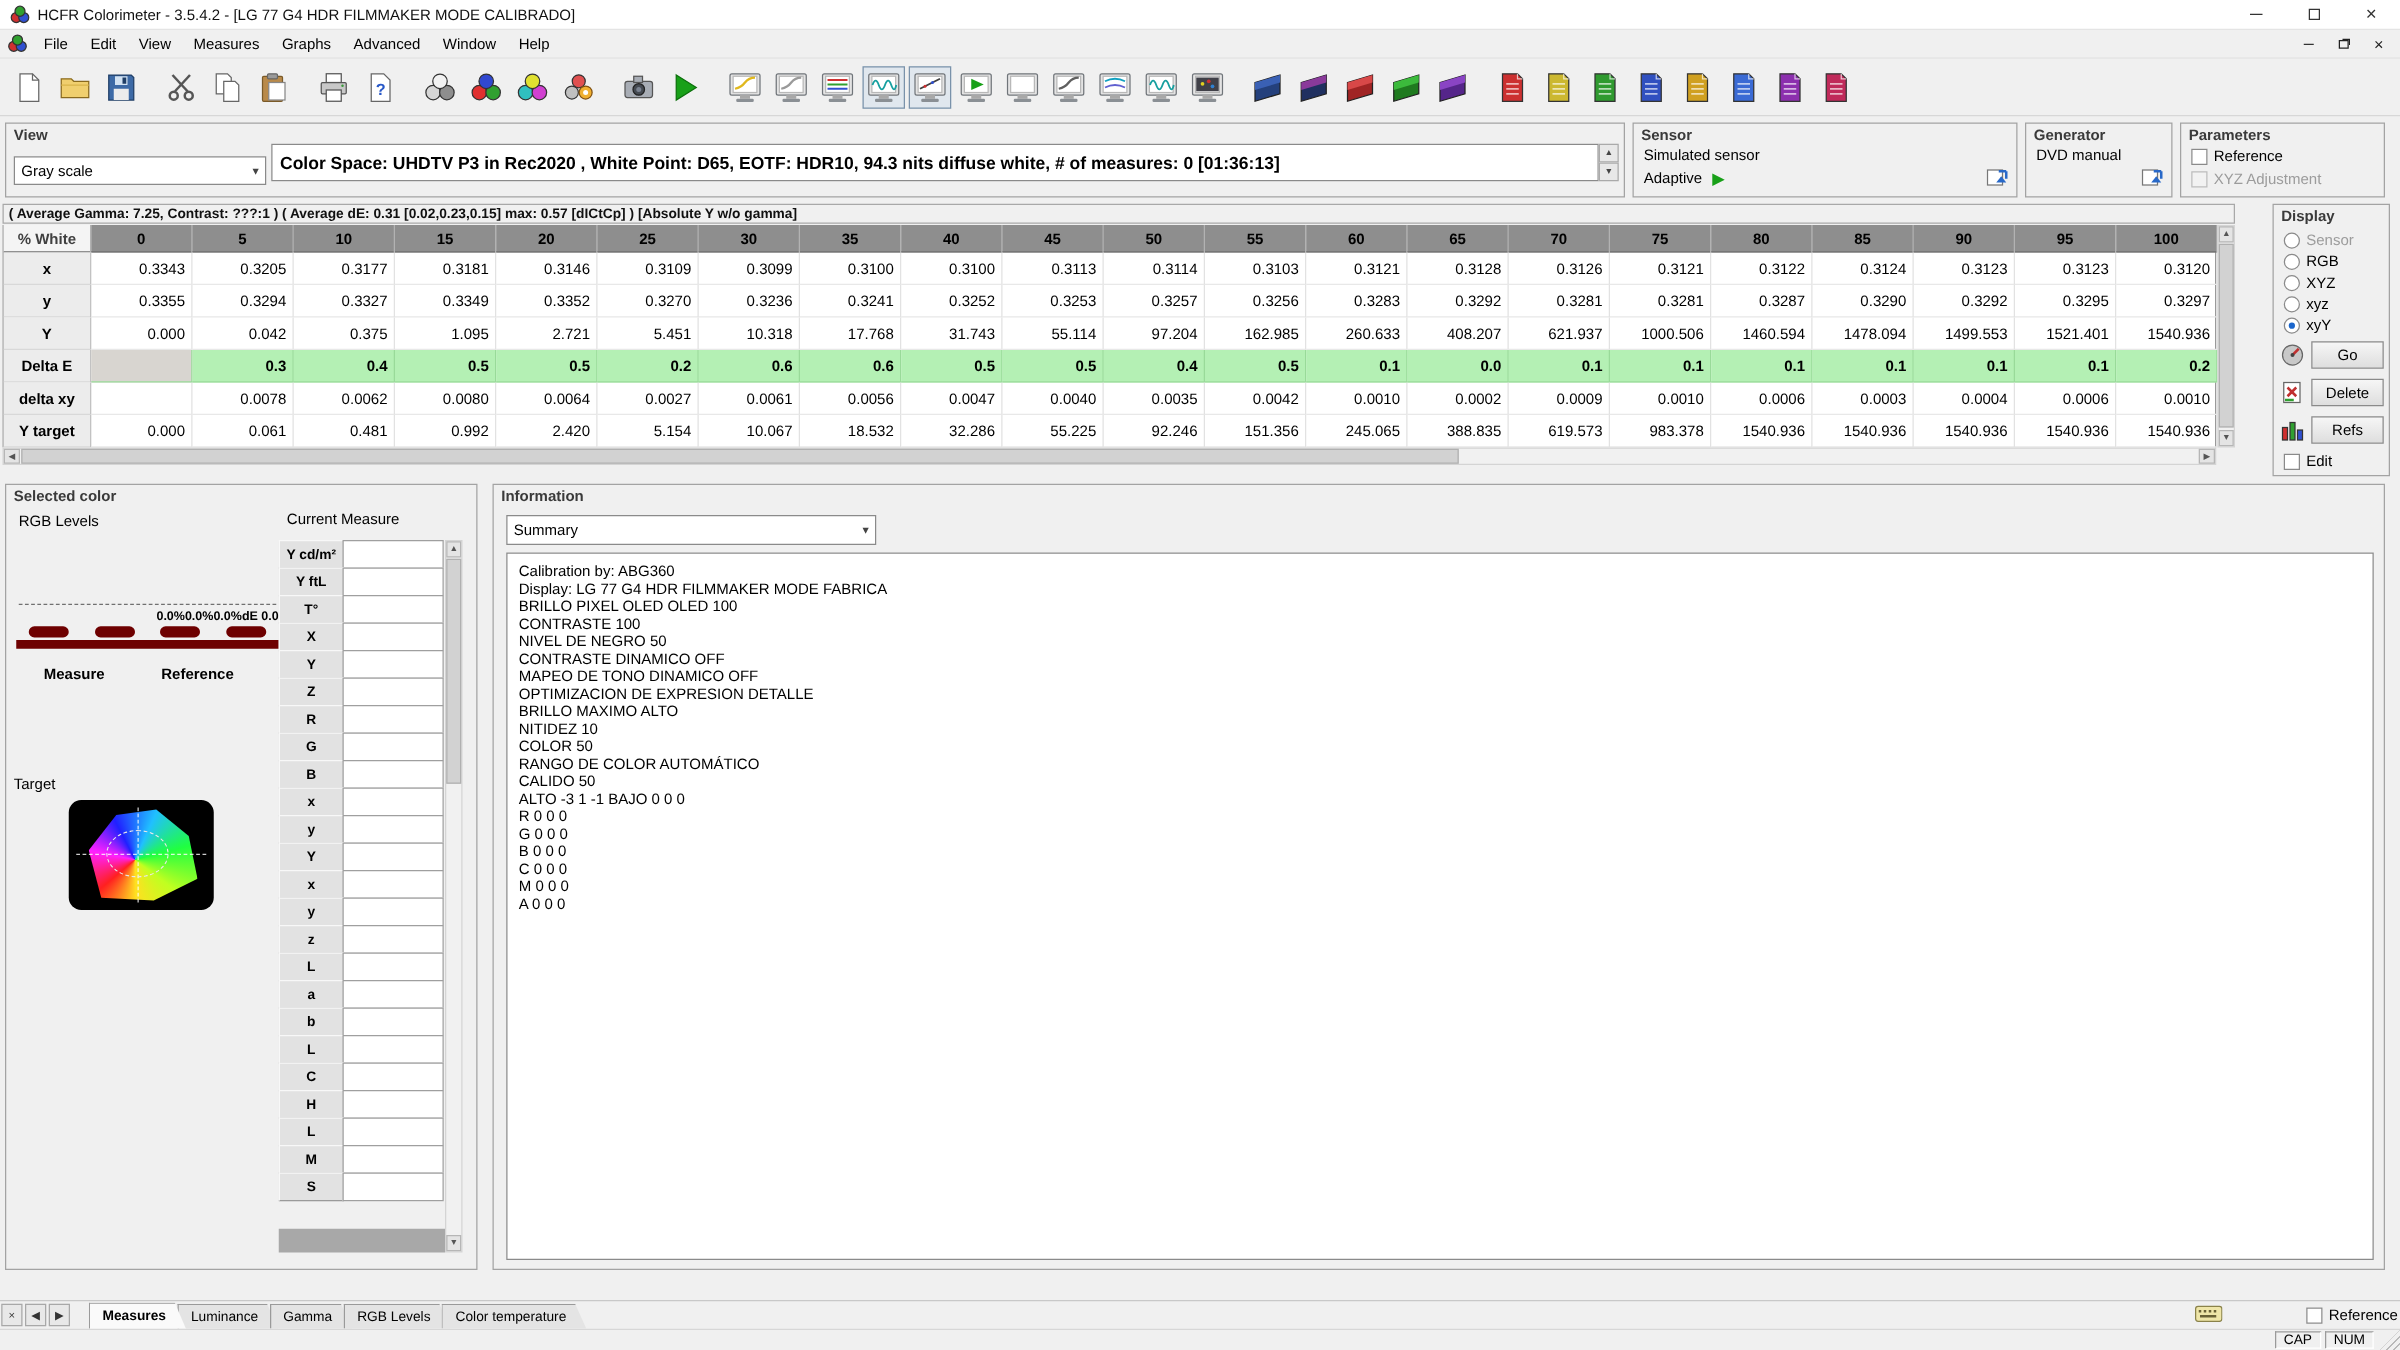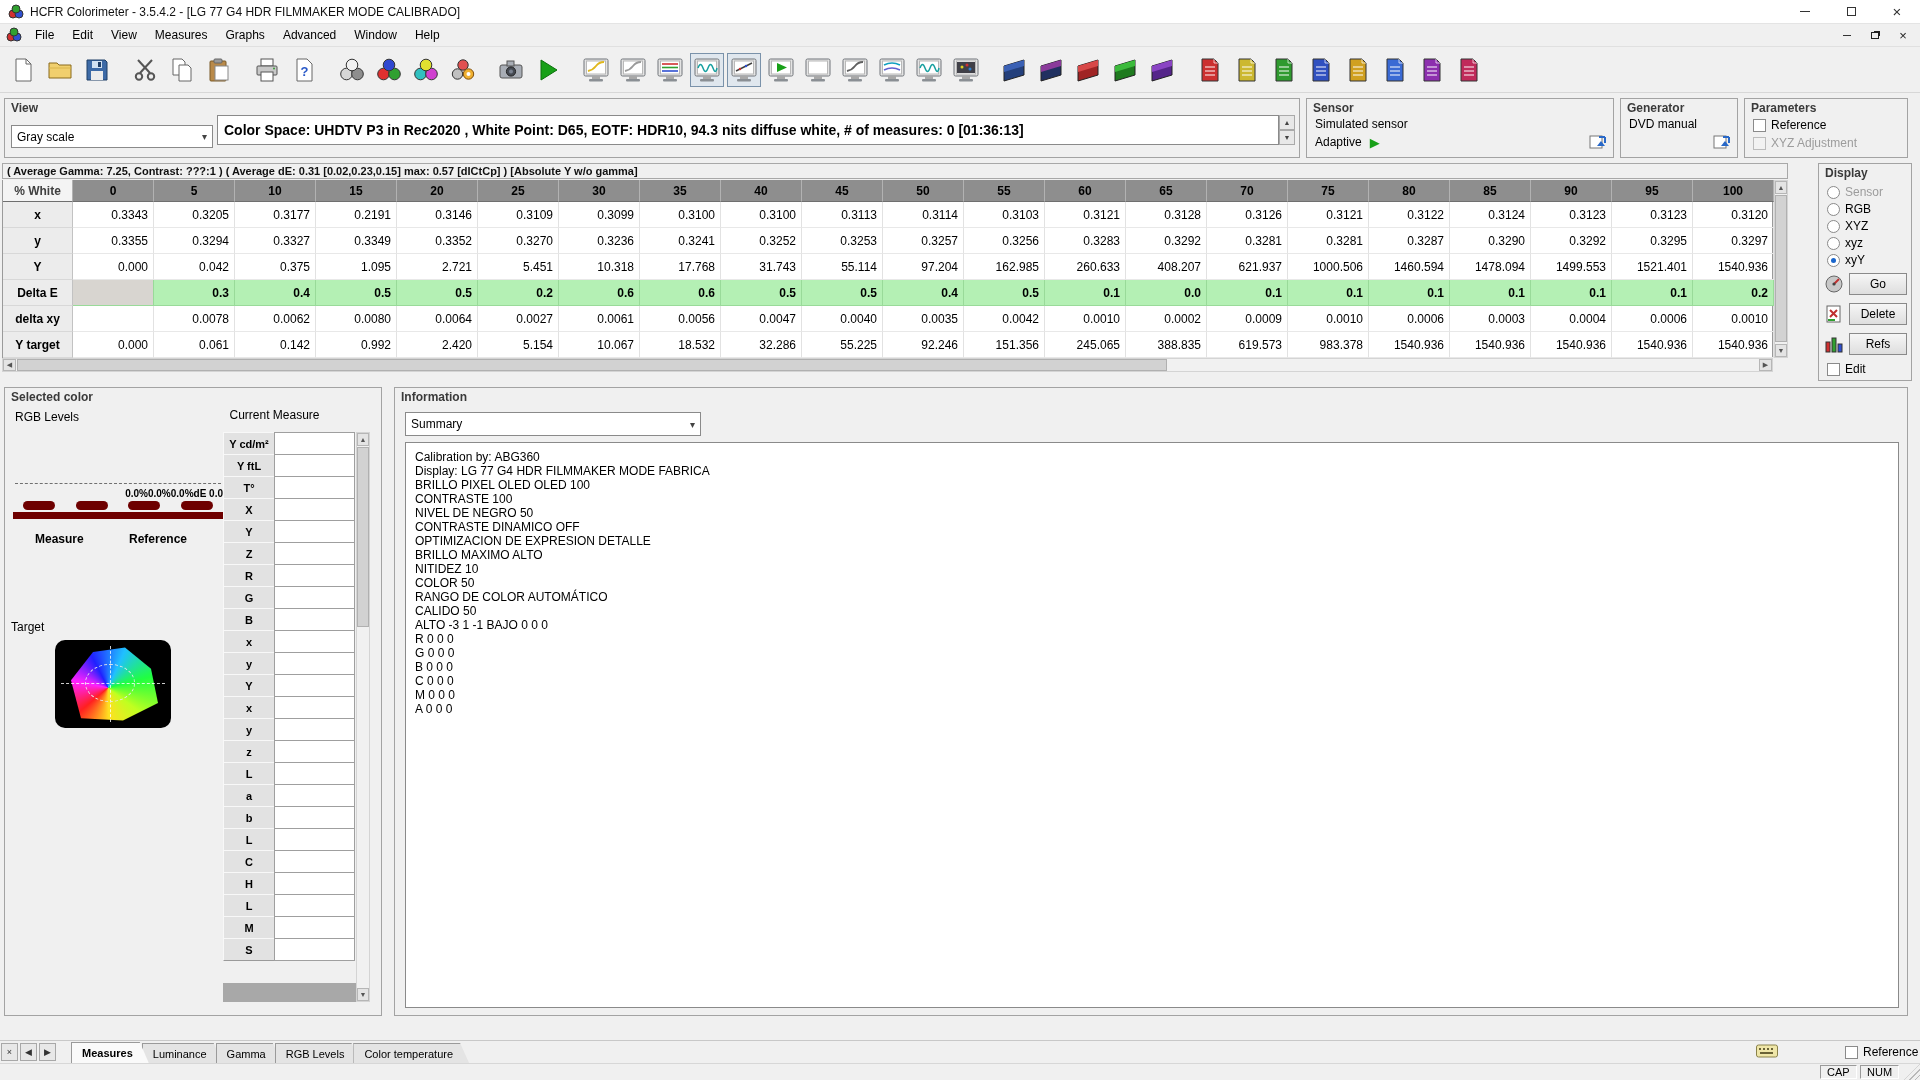--- a/index.html
+++ b/index.html
@@ -597,7 +597,7 @@
       <div class="mc mval">0.3343</div>
       <div class="mc mval">0.3205</div>
       <div class="mc mval">0.3177</div>
-      <div class="mc mval">0.2191</div>
+      <div class="mc mval">0.3181</div>
       <div class="mc mval">0.3146</div>
       <div class="mc mval">0.3109</div>
       <div class="mc mval">0.3099</div>

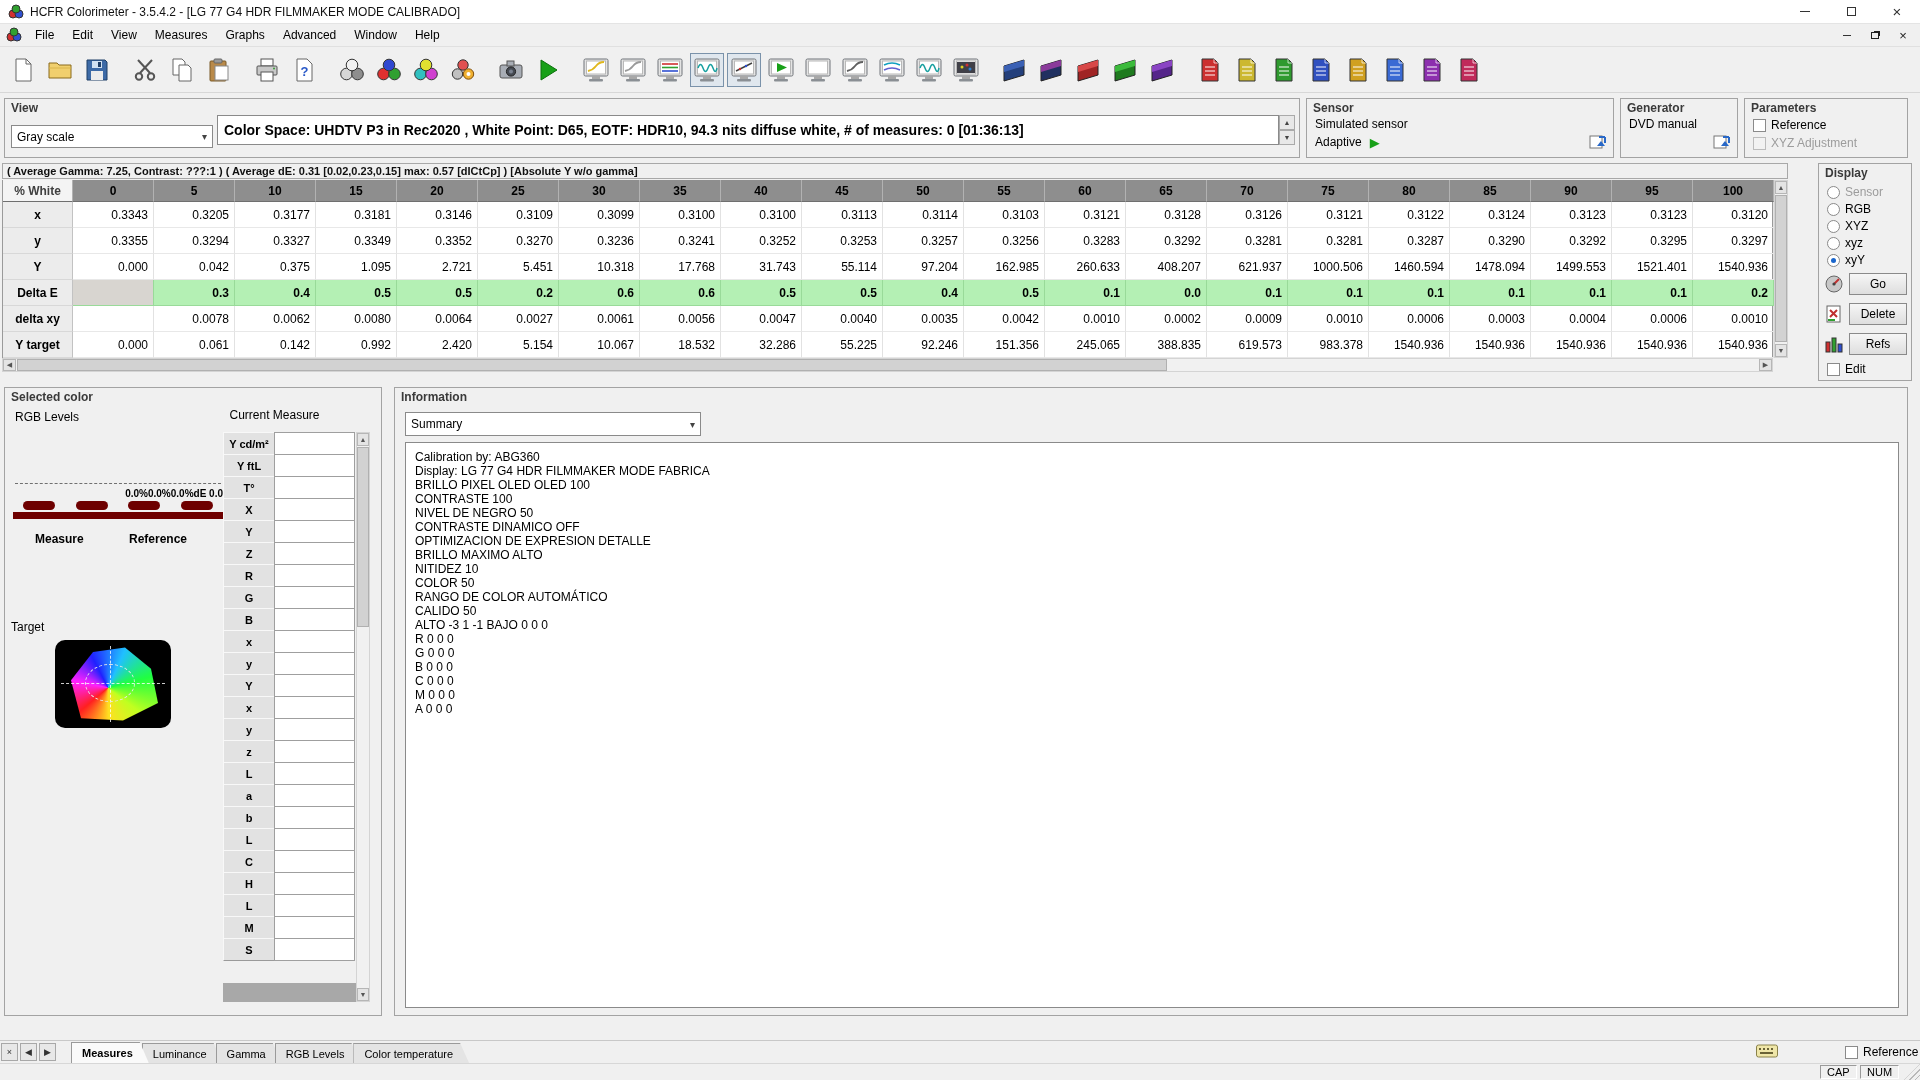--- a/index.html
+++ b/index.html
@@ -716,7 +716,7 @@
       <div class="mc mlabel">Y target</div>
       <div class="mc mval">0.000</div>
       <div class="mc mval">0.061</div>
-      <div class="mc mval">0.142</div>
+      <div class="mc mval">0.481</div>
       <div class="mc mval">0.992</div>
       <div class="mc mval">2.420</div>
       <div class="mc mval">5.154</div>

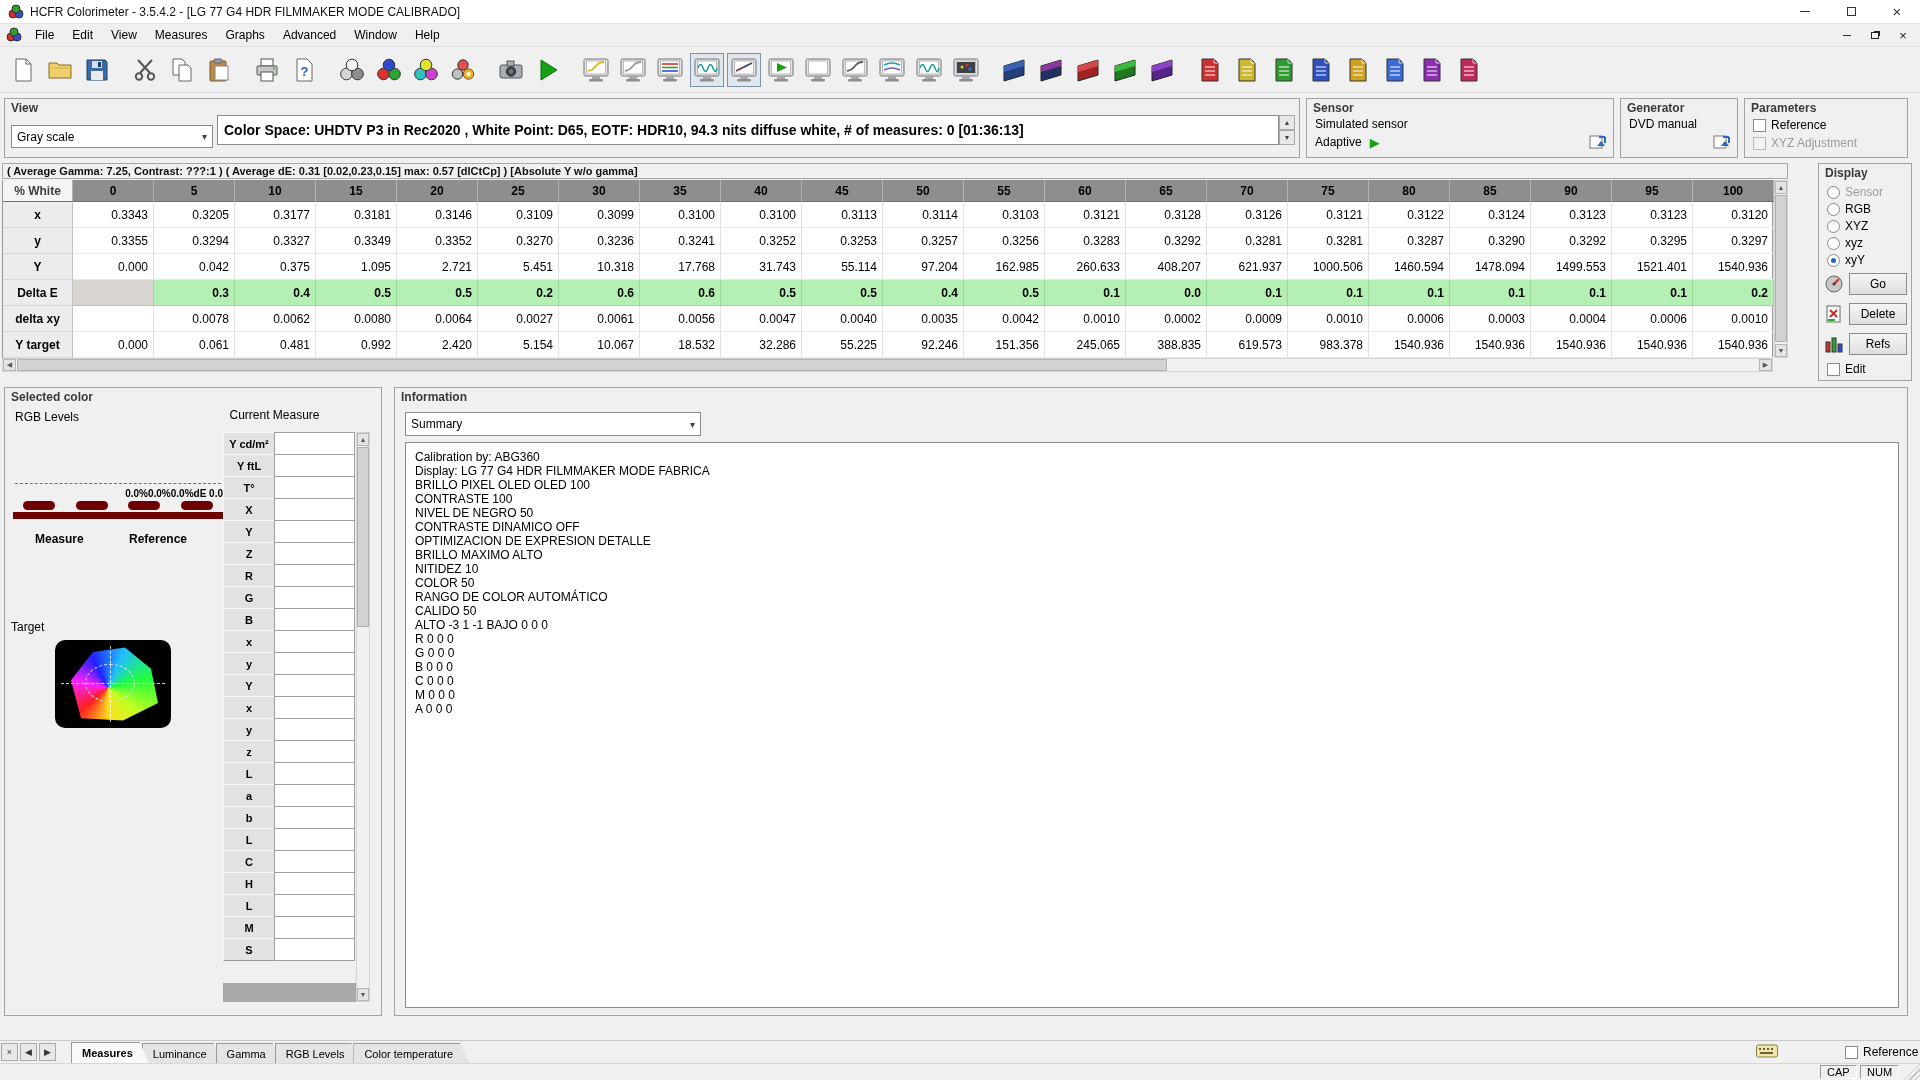--- a/index.html
+++ b/index.html
@@ -953,6 +953,7 @@
       <div class="info-line">CONTRASTE 100</div>
       <div class="info-line">NIVEL DE NEGRO 50</div>
       <div class="info-line">CONTRASTE DINAMICO OFF</div>
+      <div class="info-line">MAPEO DE TONO DINAMICO OFF</div>
       <div class="info-line">OPTIMIZACION DE EXPRESION DETALLE</div>
       <div class="info-line">BRILLO MAXIMO ALTO</div>
       <div class="info-line">NITIDEZ 10</div>

